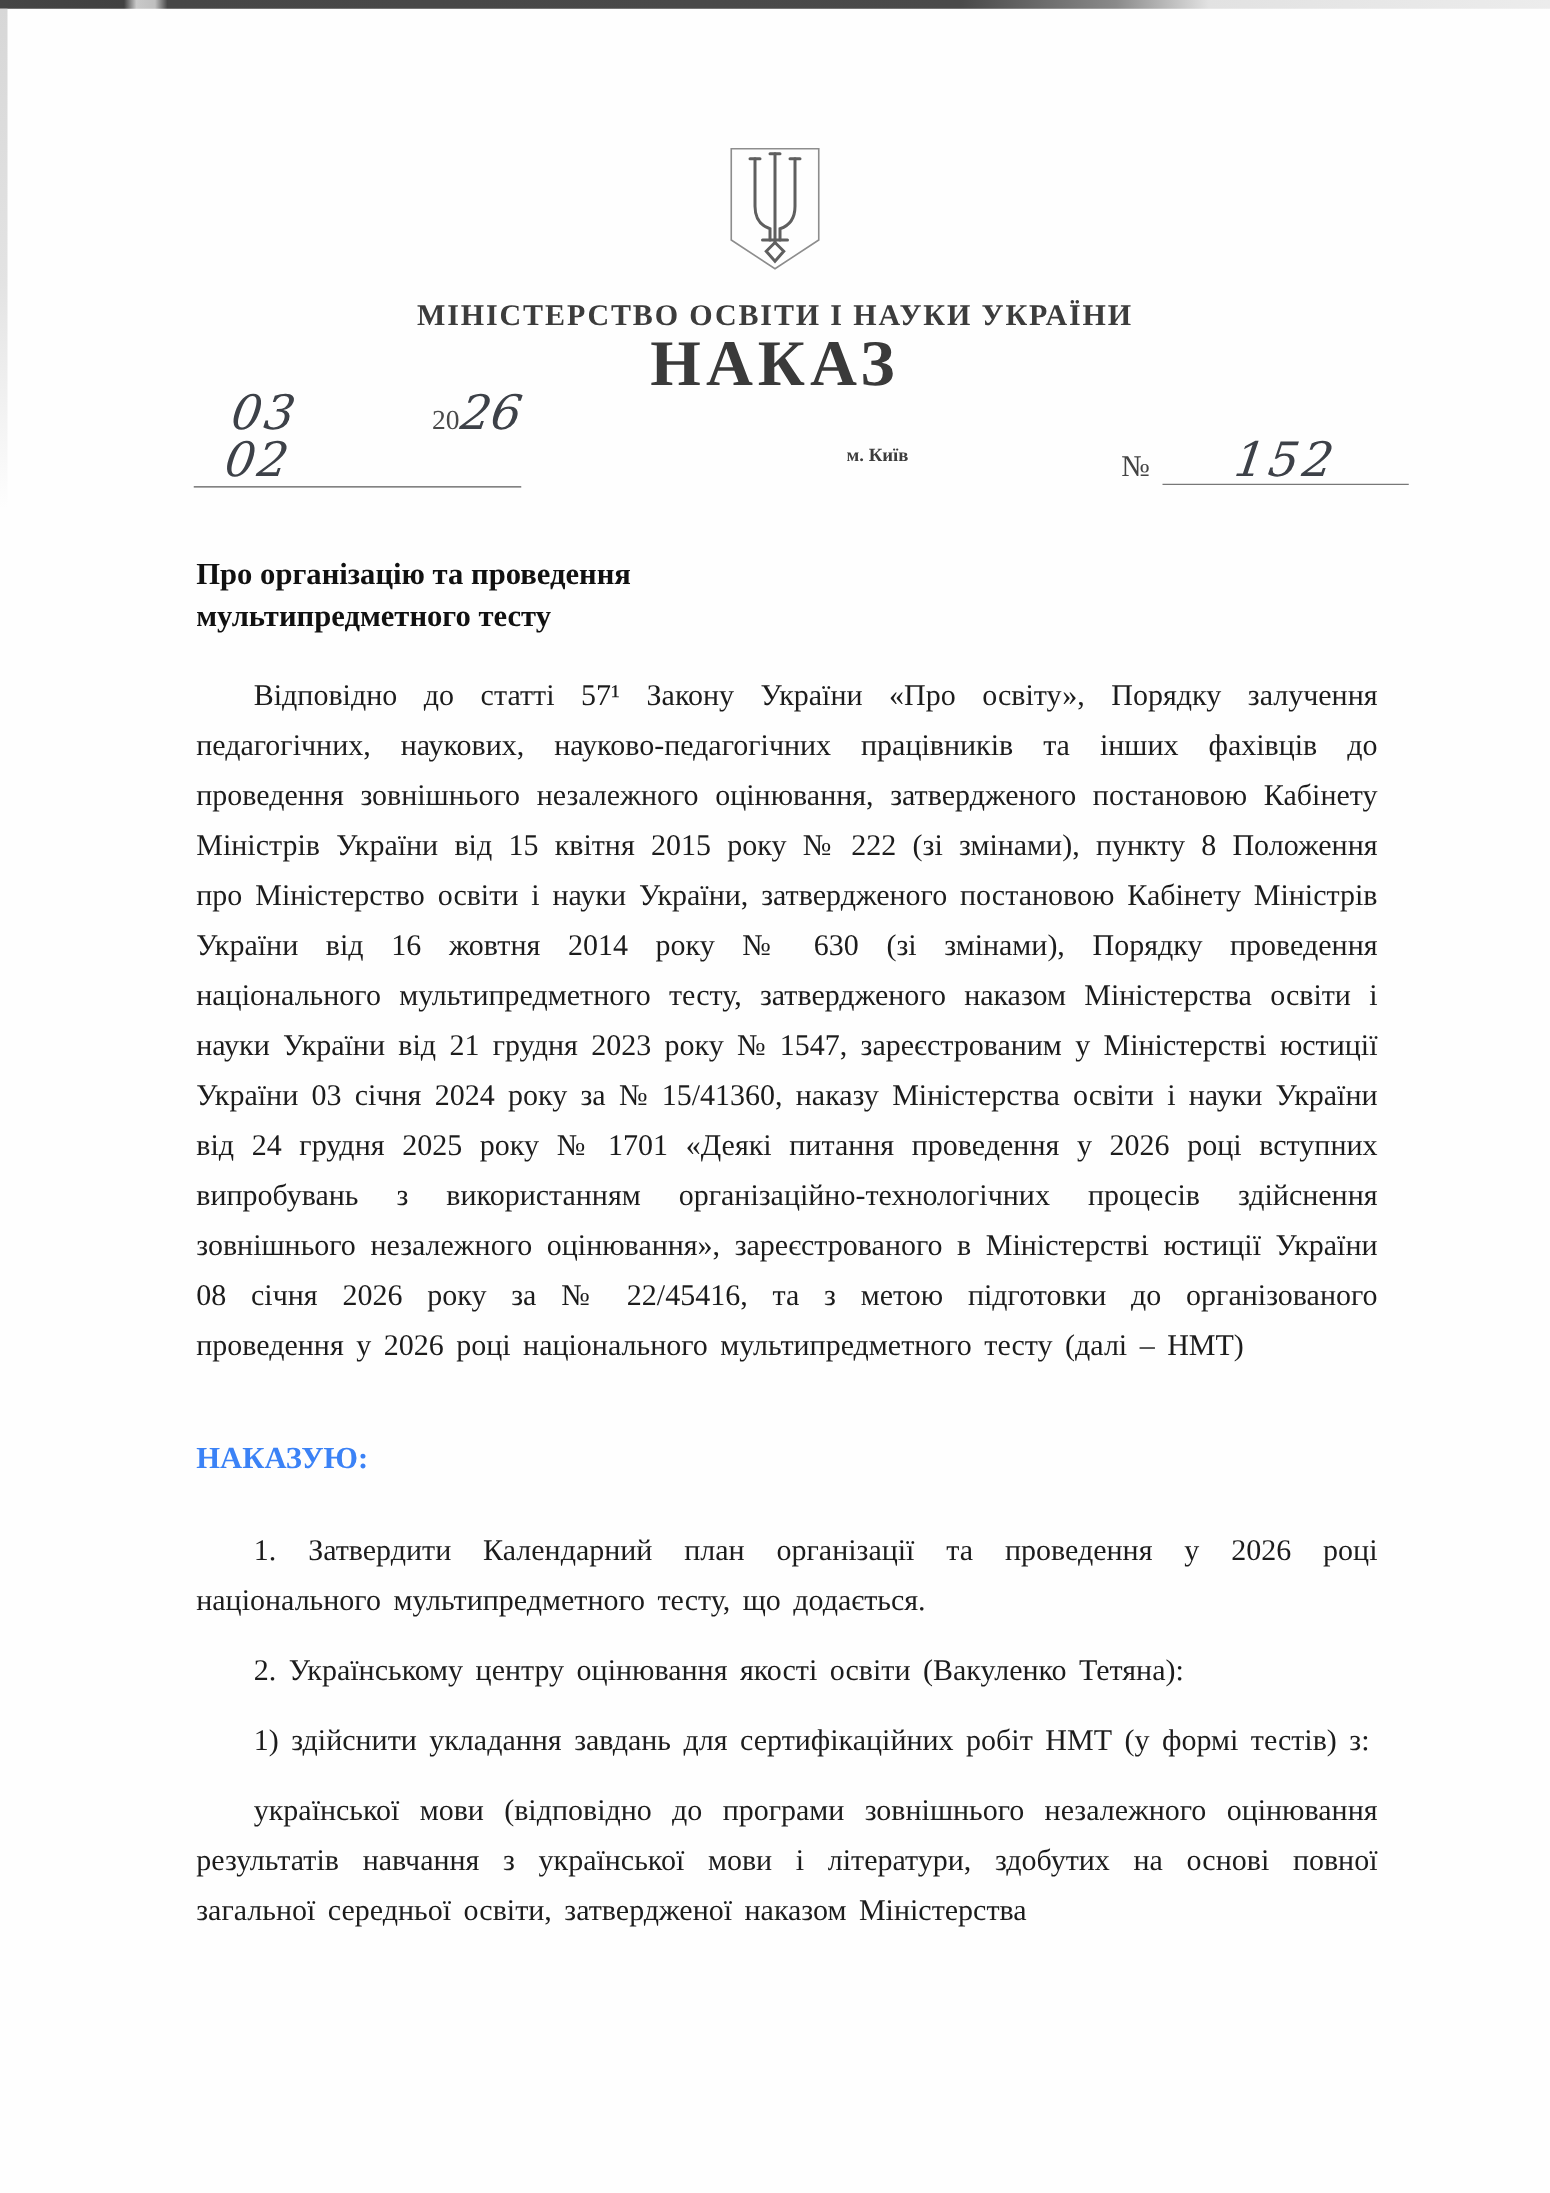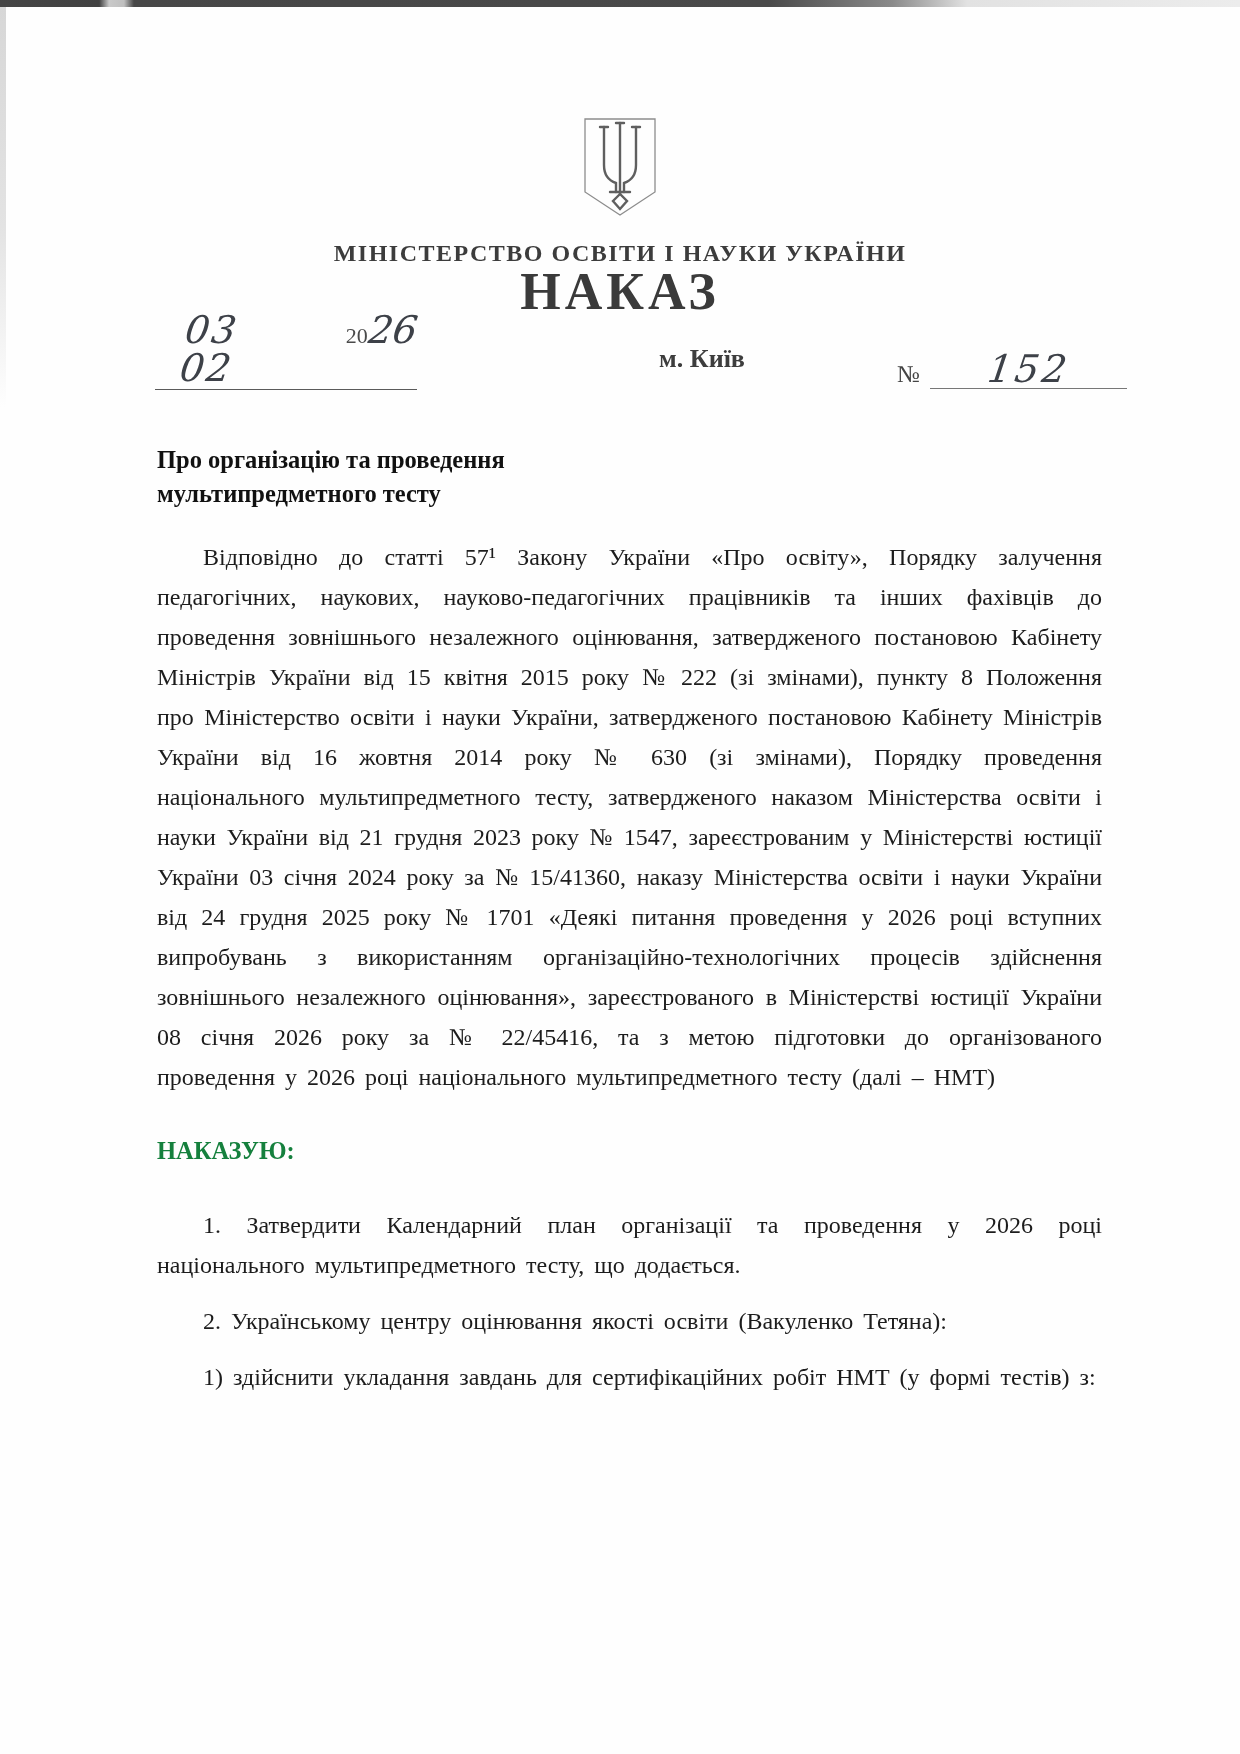--- a/index.html
+++ b/index.html
@@ -57,7 +57,7 @@
     flex: 1; text-align: center; position: relative; left: 45px;
     padding-bottom: 16px;
   }
-  .place { font-weight: bold; font-size: 26px; color: #3d3d3d; }
+  .place { font-weight: bold; font-size: 15px; color: #3d3d3d; }
   .number-zone {
     width: 230px; display: flex; align-items: baseline;
   }

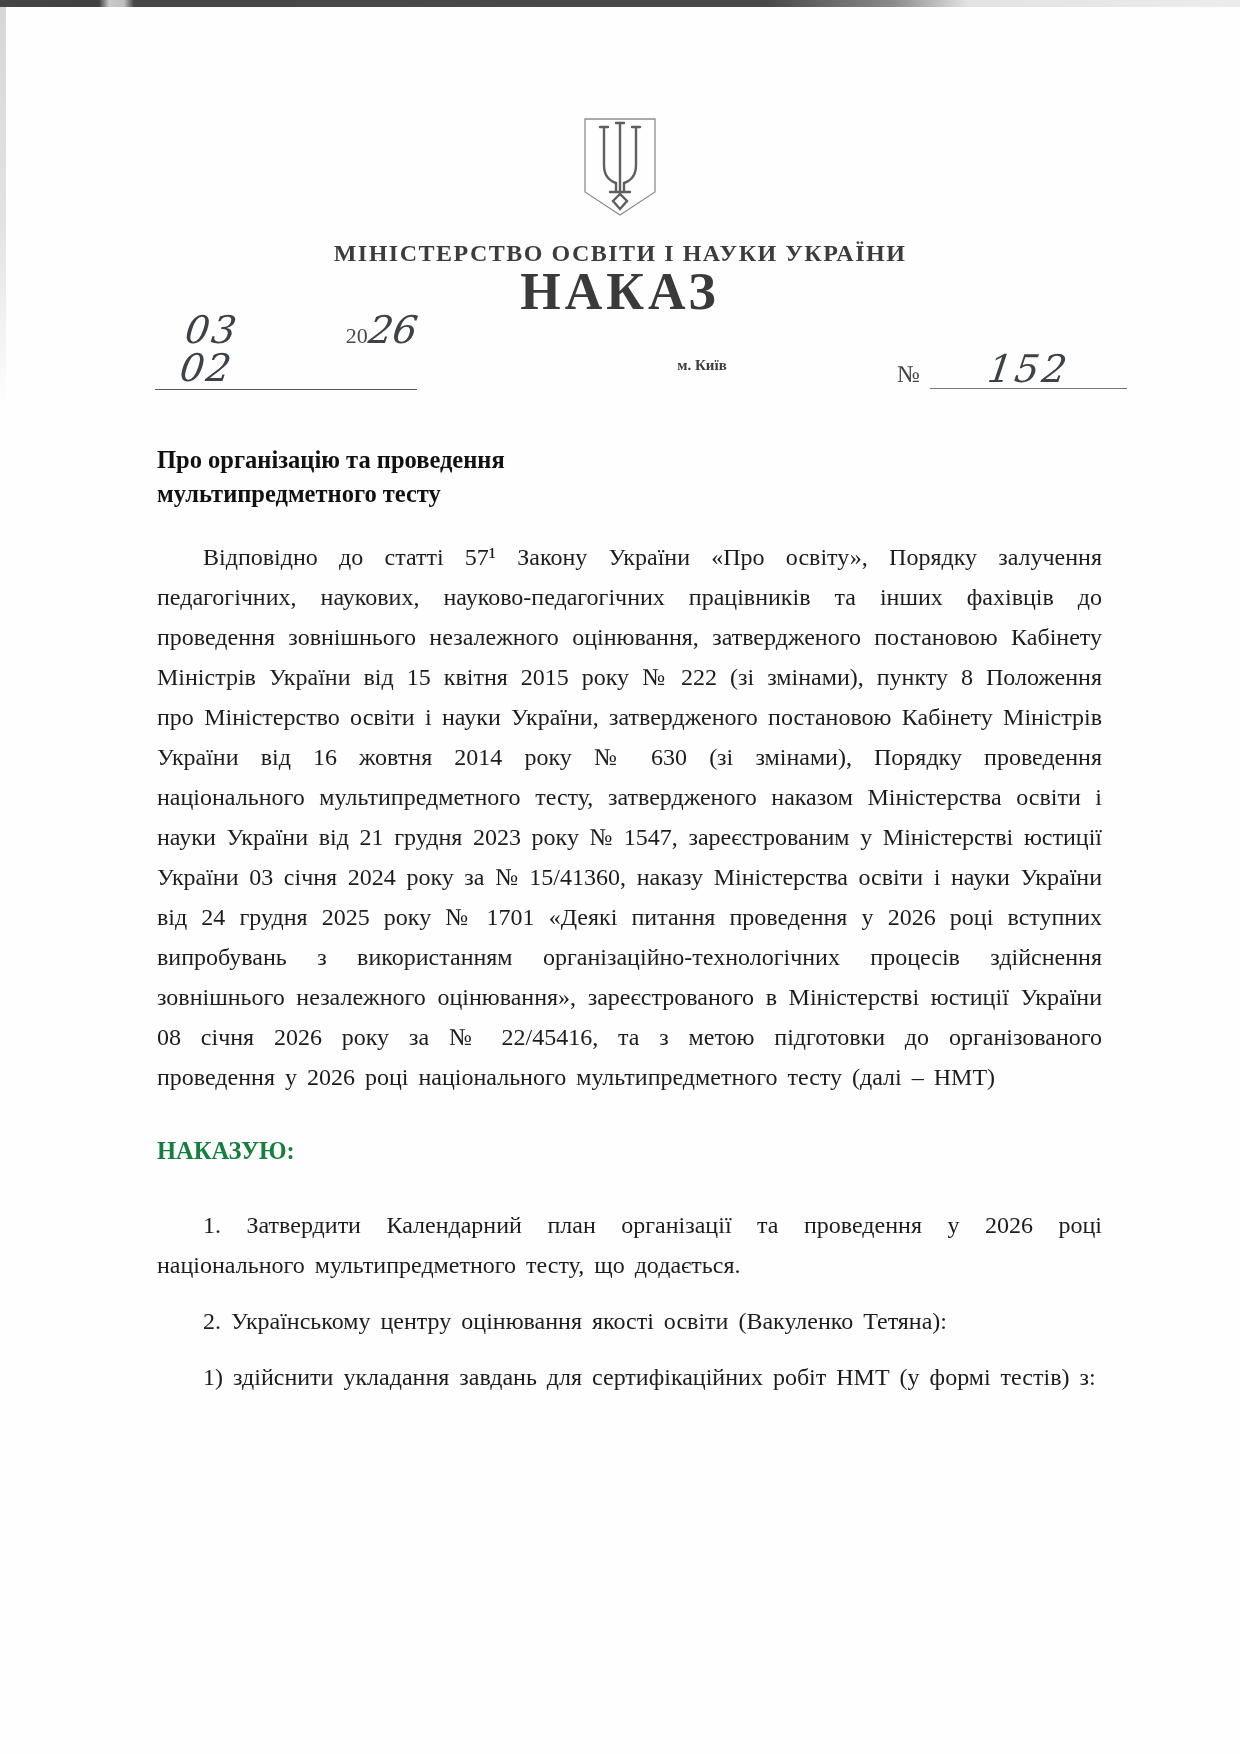--- a/index.html
+++ b/index.html
@@ -86,7 +86,7 @@
   }
   .preamble { margin-top: 26px; font-family: Liberation Serif, serif; }
   .order-keyword {
-    margin-top: 34px; font-weight: bold; font-size: 24.5px; line-height: 40px; color: #15803d;
+    margin-top: 50px; font-weight: bold; font-size: 24.5px; line-height: 40px; color: #3b82f6;
   }
   .first-item { margin-top: 34px; }
 </style>

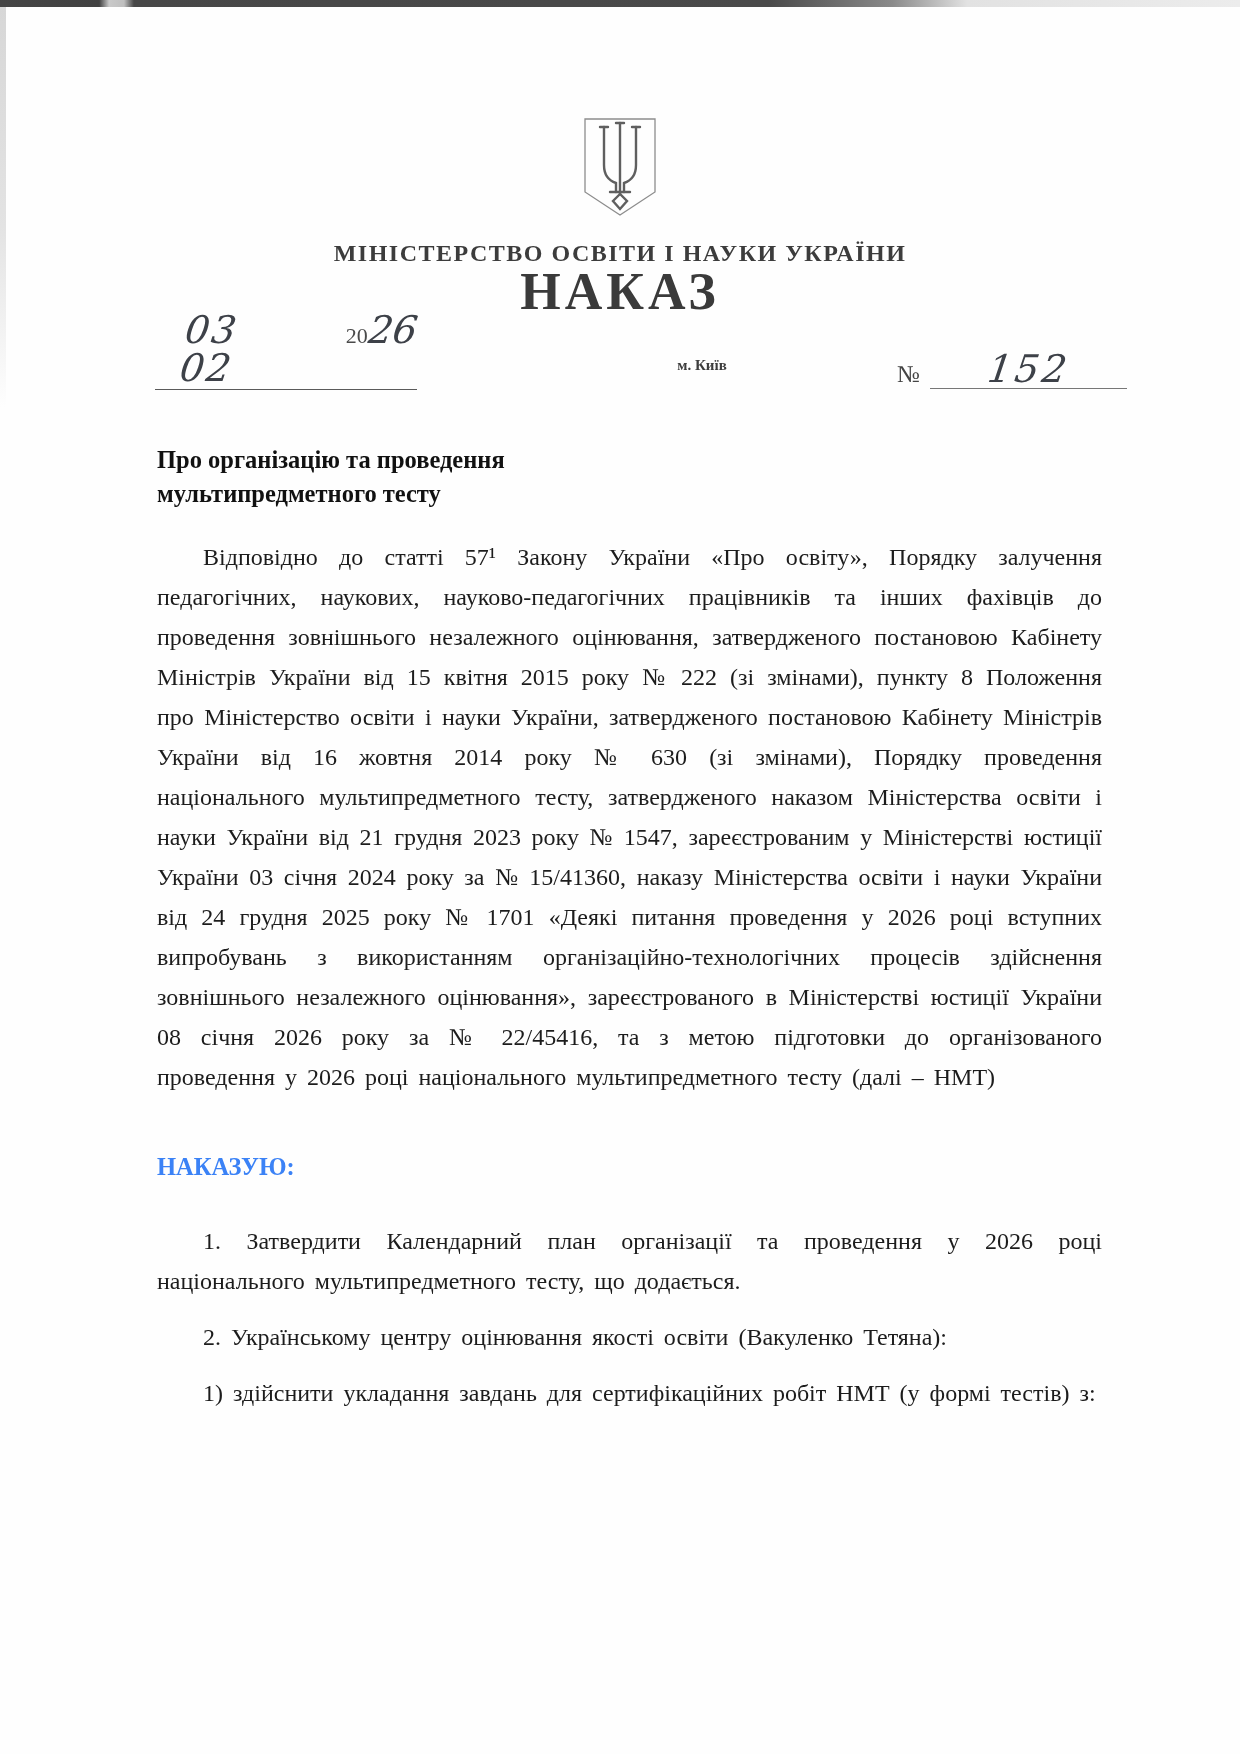--- a/index.html
+++ b/index.html
@@ -143,6 +143,7 @@
     <p class="para first-item">1. Затвердити Календарний план організації та проведення у 2026 році національного мультипредметного тесту, що додається.</p>
     <p class="para">2. Українському центру оцінювання якості освіти (Вакуленко Тетяна):</p>
     <p class="para">1) здійснити укладання завдань для сертифікаційних робіт НМТ (у формі тестів) з:</p>
+    <p class="para">української мови (відповідно до програми зовнішнього незалежного оцінювання результатів навчання з української мови і літератури, здобутих на основі повної загальної середньої освіти, затвердженої наказом Міністерства</p>
   </div>
 
 </div>

